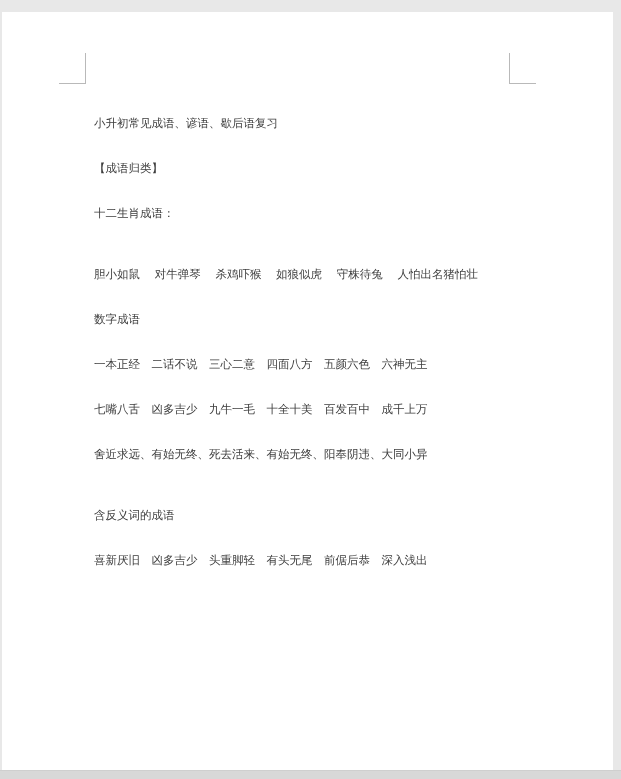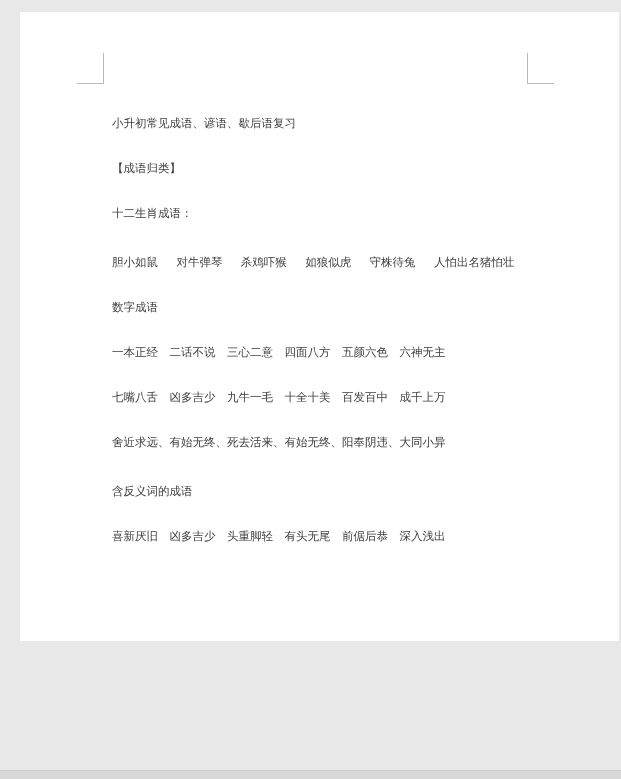--- a/index.html
+++ b/index.html
@@ -9,8 +9,9 @@
     font-family:"Liberation Sans","DejaVu Sans",sans-serif;
   }
   .page{
-    position:absolute;left:20px;top:12px;width:599px;height:629px;
+    position:absolute;left:2px;top:12px;width:599px;height:766px;
     background:#ffffff;
+    padding-left:12px;
   }
   .crop{position:absolute;width:26px;height:30px;top:41px;}
   .crop-left{left:57px;border-right:1px solid #b9b9b9;border-bottom:1px solid #b9b9b9;}

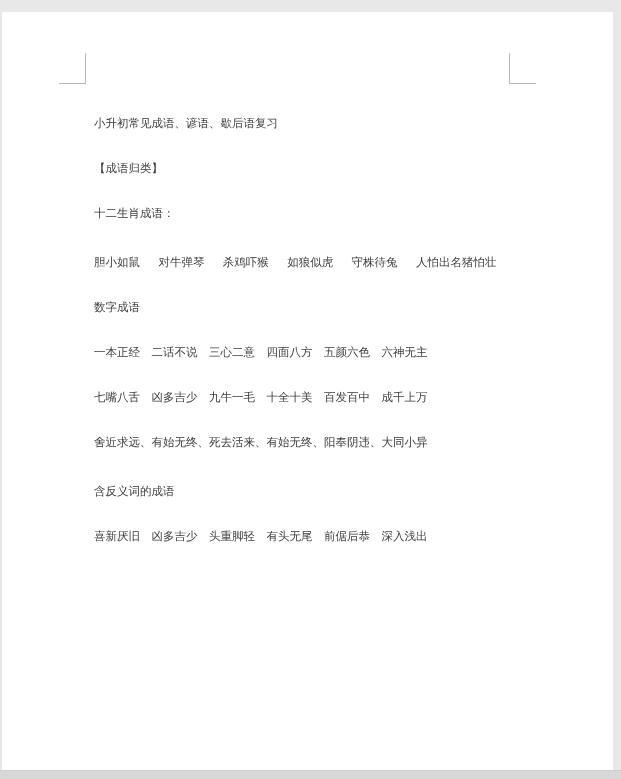--- a/index.html
+++ b/index.html
@@ -23,7 +23,7 @@
   }
   .line{margin-top:0;}
   .line.first{margin-top:0;}
-  .line.cont{margin-top:4px;font-family:Liberation Mono, monospace;}
+  .line.cont{margin-top:16px;}
   .gutter{
     position:absolute;left:0;top:770px;width:621px;height:9px;
     background:#d8d8d8;

